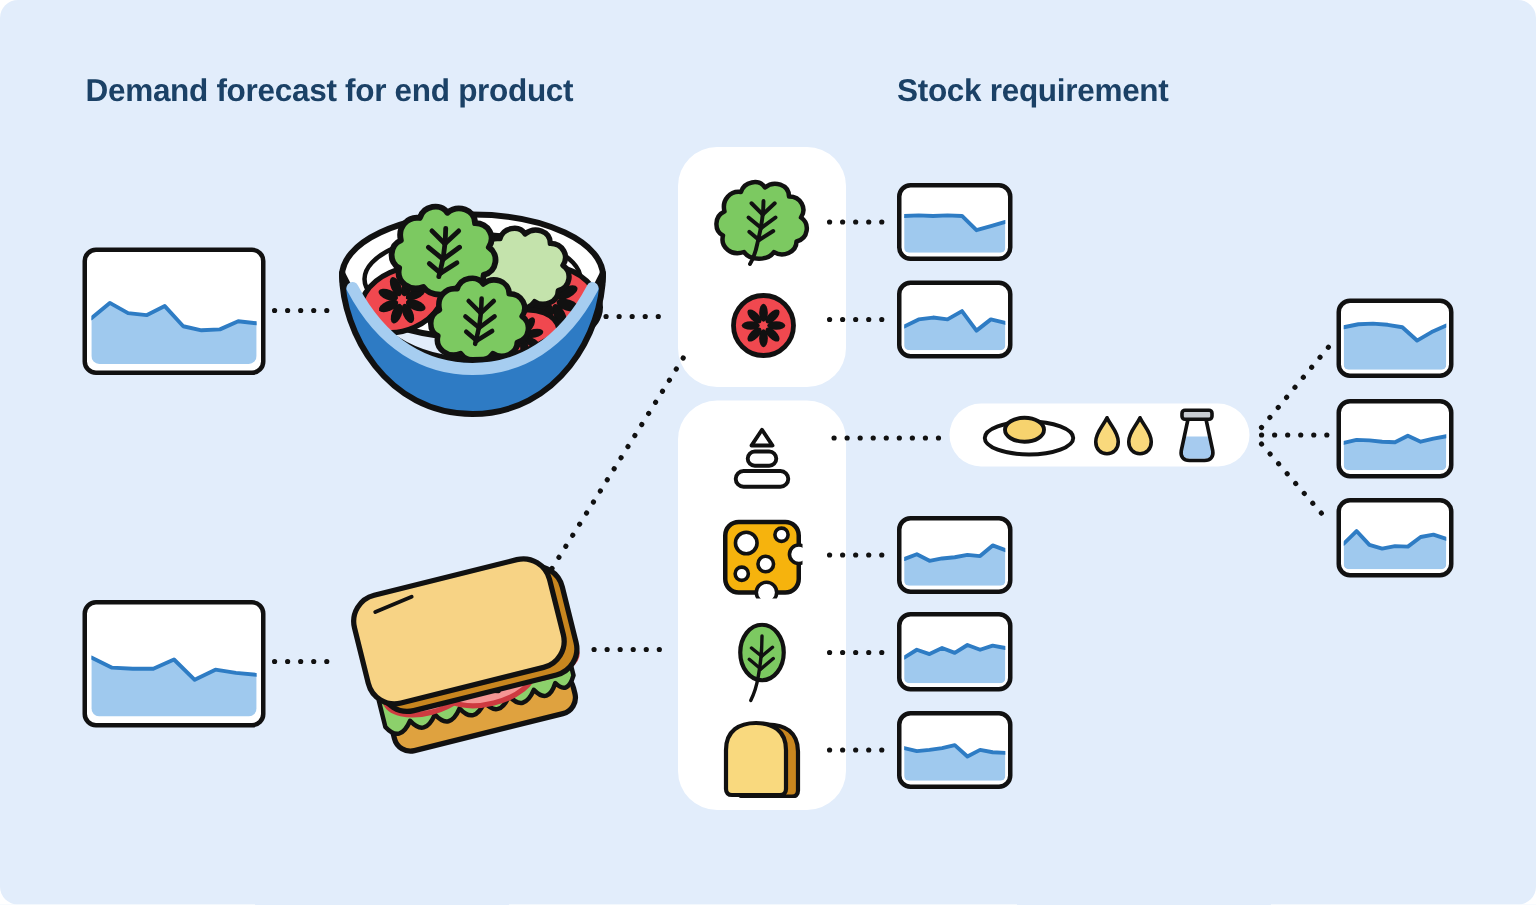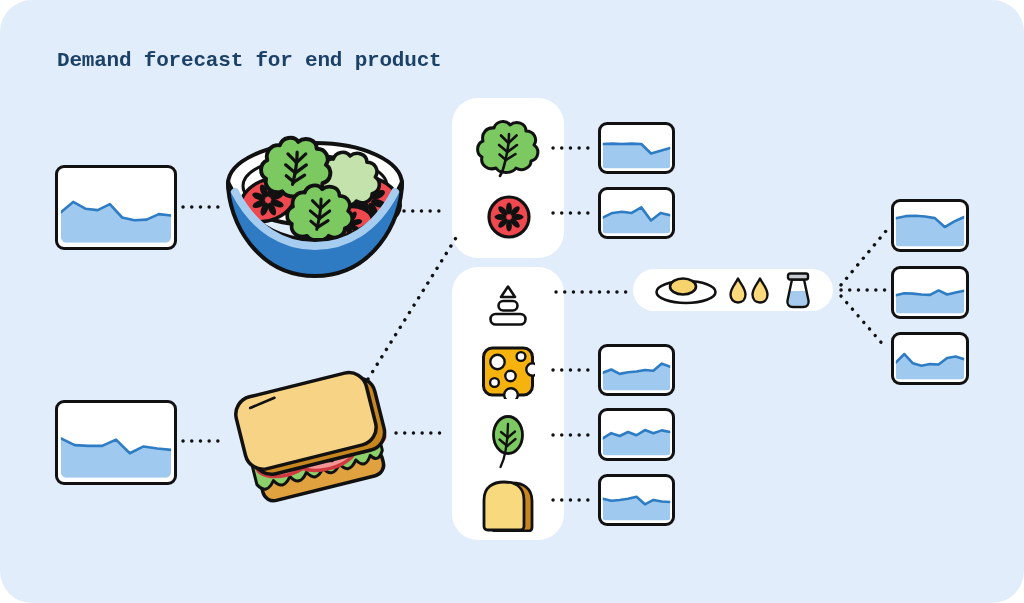--- a/index.html
+++ b/index.html
@@ -4,9 +4,9 @@
 <style>
   html,body{margin:0;padding:0;background:#ffffff;}
   .card{
-    position:relative;width:1024px;height:603px;border-radius:32px;
+    position:relative;width:1024px;height:603px;border-radius:12px;
     background:#E2EDFB;overflow:hidden;
-    font-family:Liberation Mono, monospace;
+    font-family:Liberation Sans, sans-serif;
   }
   h1.heading{
     position:absolute;margin:0;font-size:21px;font-weight:700;

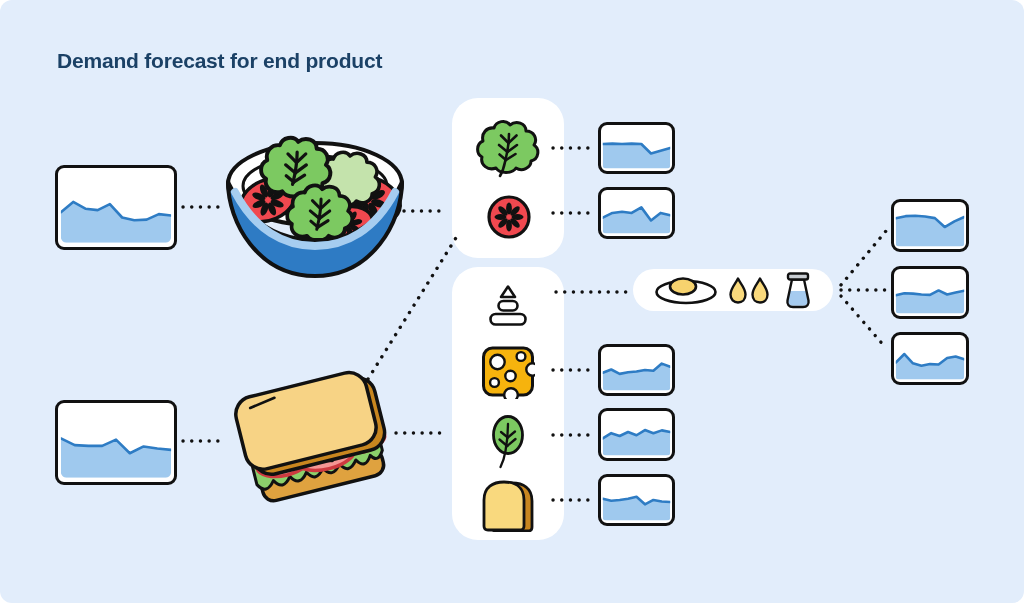--- a/index.html
+++ b/index.html
@@ -39,6 +39,7 @@
 <div class="card">
 
   <h1 class="heading" style="left:57px;top:49px;">Demand forecast for end product</h1>
+  <h1 class="heading" style="left:598px;top:49px;">Stock requirement</h1>
 
   <div class="panel" style="left:452px;top:98px;width:112px;height:160px;"></div>
   <div class="panel" style="left:452px;top:267px;width:112px;height:273px;"></div>

